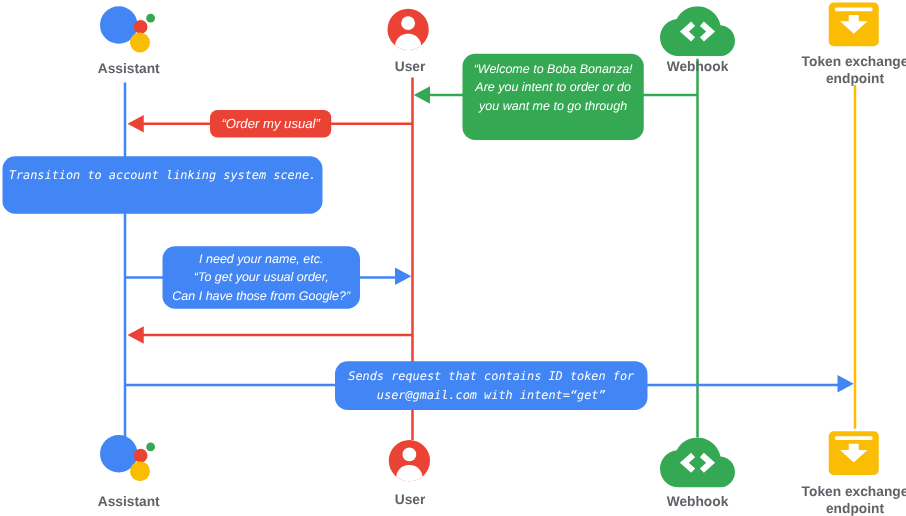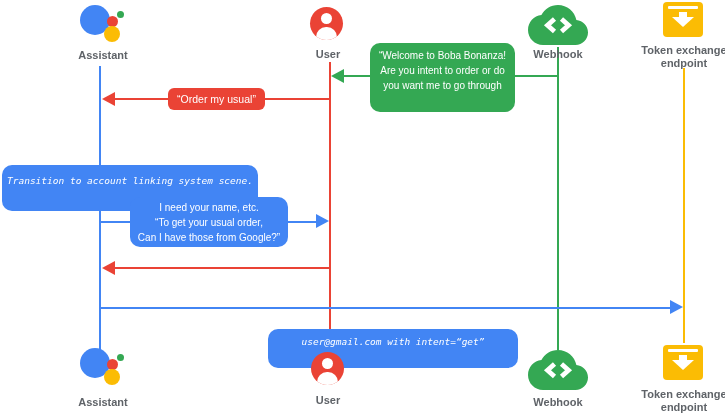--- a/index.html
+++ b/index.html
@@ -23,7 +23,7 @@
   .ahead.left.green{border-right:13px solid #34A853;}
   .ahead.right.blue{border-left:13px solid #4285F4;}
   
-  .mbox{position:absolute;color:#fff;text-align:center;box-sizing:border-box;}
+  .mbox{position:absolute;color:#fff;text-align:center;box-sizing:border-box;font-style:italic;}
   .mbox .line{white-space:nowrap;}
   .green-box{background:#34A853;border-radius:10px;font-size:10px;line-height:15px;padding-top:5px;}
   .red-box{background:#EA4335;border-radius:6px;font-size:10.5px;}

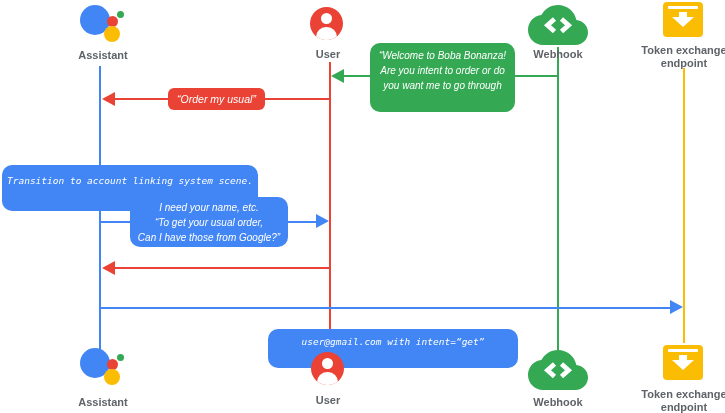--- a/index.html
+++ b/index.html
@@ -28,7 +28,7 @@
   .green-box{background:#34A853;border-radius:10px;font-size:10px;line-height:15px;padding-top:5px;}
   .red-box{background:#EA4335;border-radius:6px;font-size:10.5px;}
   .blue-box{background:#4285F4;border-radius:10px;font-size:10px;line-height:15px;}
-  .mono{font-family:"DejaVu Sans Mono",monospace;font-style:italic;font-size:9.5px;line-height:15px;margin-top:40px;}
+  .mono{font-family:"DejaVu Sans Mono",monospace;font-style:italic;font-size:9.5px;line-height:15px;}
   
   .actor-label{position:absolute;font-size:11px;font-weight:700;color:#5F6368;text-align:center;line-height:13px;}
   

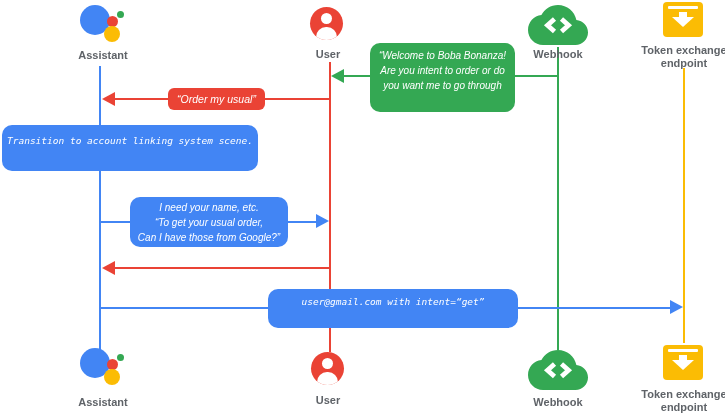--- a/index.html
+++ b/index.html
@@ -97,6 +97,7 @@
 
 
   <div class="mbox blue-box mono" style="left:268px;top:289px;width:250px;height:39px;padding-top:5px;">
+    <div class="line">Sends request that contains ID token for</div>
     <div class="line">user@gmail.com with intent=“get”</div>
   </div>
 

